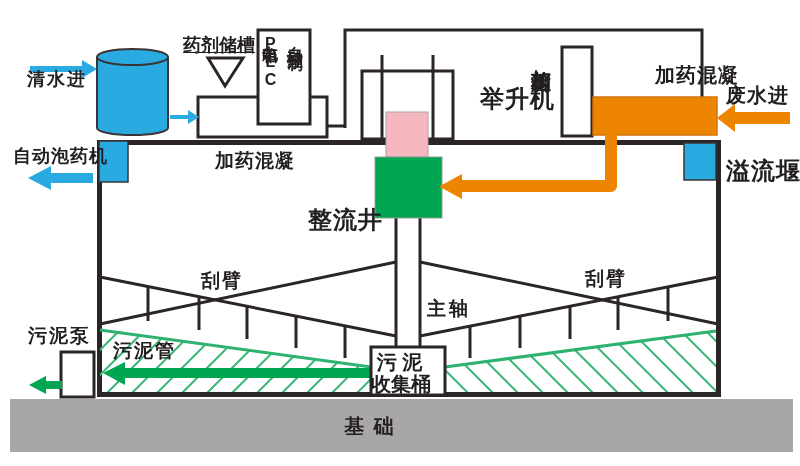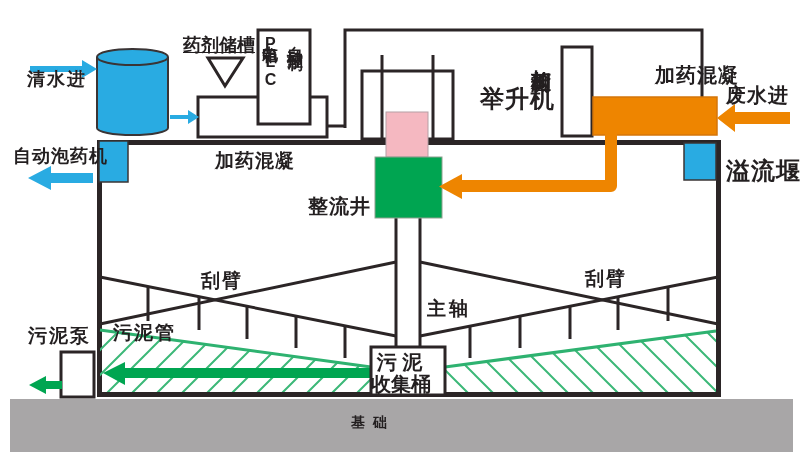--- a/index.html
+++ b/index.html
@@ -124,7 +124,7 @@
   <div class="lbl" style="left:607px;top:64px;font-size:20px;letter-spacing:1px;margin-left:48px;">加药混凝</div>
   <div class="lbl" style="left:726px;top:84px;font-size:20px;letter-spacing:1px;text-align:center;">废水进</div>
   <div class="lbl" style="left:726px;top:158px;font-size:24px;letter-spacing:1px;">溢流堰</div>
-  <div class="lbl" style="left:308px;top:195px;font-size:20px;letter-spacing:1px;">整流井</div>
+  <div class="lbl" style="left:308px;top:207px;font-size:24px;letter-spacing:1px;">整流井</div>
   <div class="lbl" style="left:201px;top:270px;font-size:19px;letter-spacing:2px;">刮臂</div>
   <div class="lbl" style="left:585px;top:268px;font-size:19px;letter-spacing:2px;">刮臂</div>
   <div class="lbl" style="left:427px;top:286px;font-size:19px;letter-spacing:3px;margin-top:12px;">主轴</div>

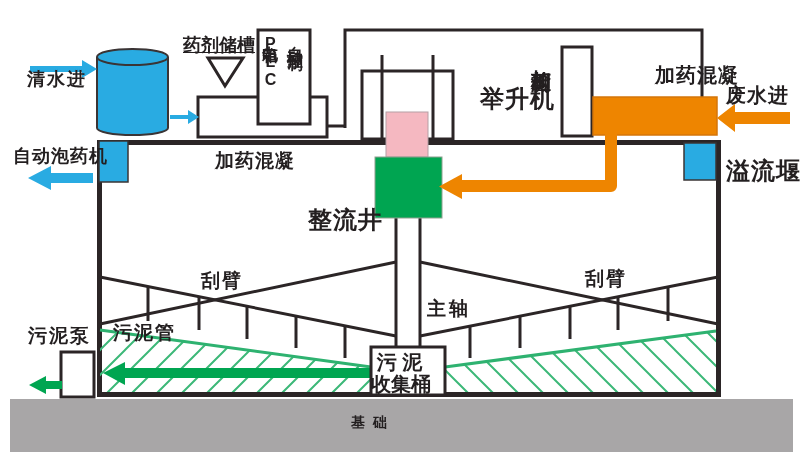--- a/index.html
+++ b/index.html
@@ -129,7 +129,7 @@
   <div class="lbl" style="left:585px;top:268px;font-size:19px;letter-spacing:2px;">刮臂</div>
   <div class="lbl" style="left:427px;top:286px;font-size:19px;letter-spacing:3px;margin-top:12px;">主轴</div>
   <div class="lbl" style="left:28px;top:325px;font-size:19px;letter-spacing:2px;text-align:right;">污泥泵</div>
-  <div class="lbl" style="left:113px;top:322px;font-size:19px;letter-spacing:2px;">污泥管</div>
+  <div class="lbl" style="left:113px;top:340px;font-size:19px;letter-spacing:2px;">污泥管</div>
   <div class="lbl center" style="left:371px;top:351px;width:57px;font-size:20px;">
     <div>污 泥</div>
     <div>收集桶</div>

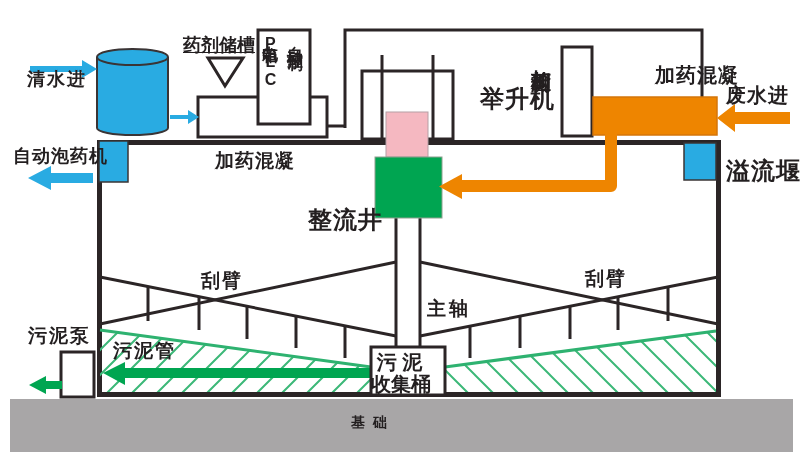--- a/index.html
+++ b/index.html
@@ -134,7 +134,7 @@
     <div>污 泥</div>
     <div>收集桶</div>
   </div>
-  <div class="lbl center" style="left:10px;top:415px;width:720px;font-size:14px;letter-spacing:2px;">基  础</div>
+  <div class="lbl center" style="left:10px;top:415px;width:720px;font-size:20px;letter-spacing:2px;">基  础</div>
 
 </div>
 

